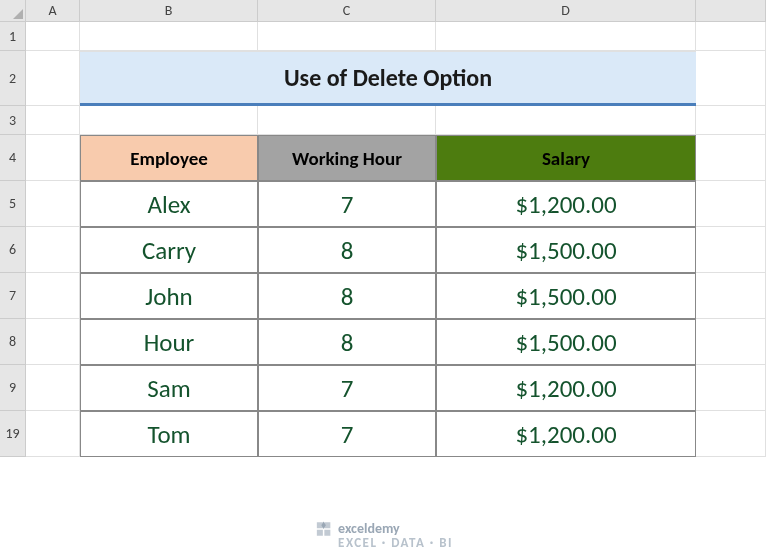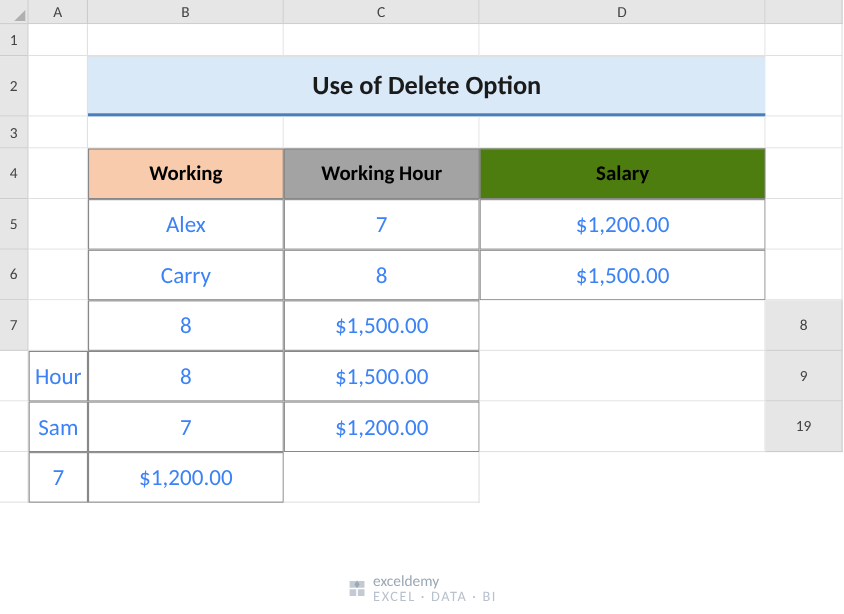--- a/index.html
+++ b/index.html
@@ -134,7 +134,7 @@
 
   <div class="row-header">4</div>
   <div class="cell"></div>
-  <div class="thead th-emp">Working</div>
+  <div class="thead th-emp">Employee</div>
   <div class="thead th-wh">Working Hour</div>
   <div class="thead th-sal">Salary</div>
   <div class="cell"></div>

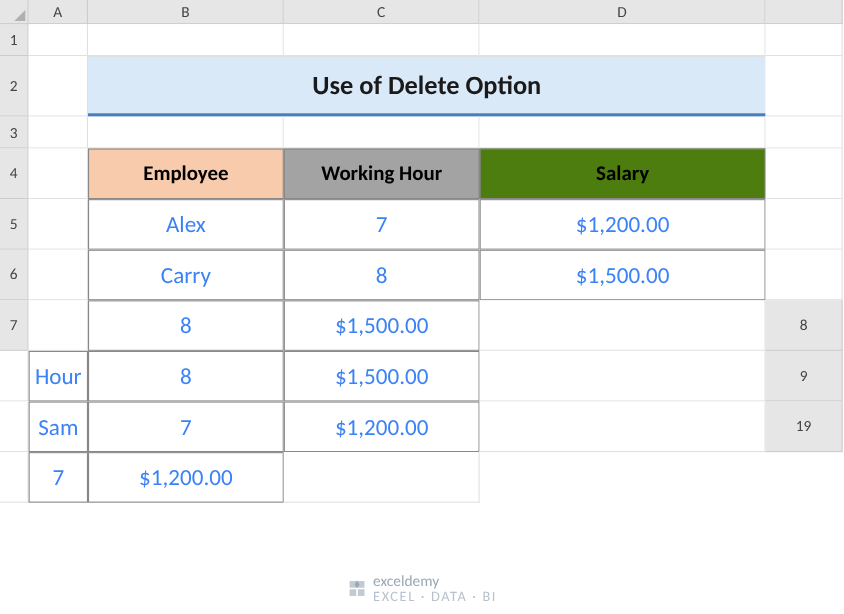--- a/index.html
+++ b/index.html
@@ -75,8 +75,8 @@
       display: flex;
       align-items: center;
       justify-content: center;
-      font-size: 21px;
-      color: #3b82f6;
+      font-size: 25px;
+      color: #14532d;
       border: 1px solid #888;
       background: #fff;
     }

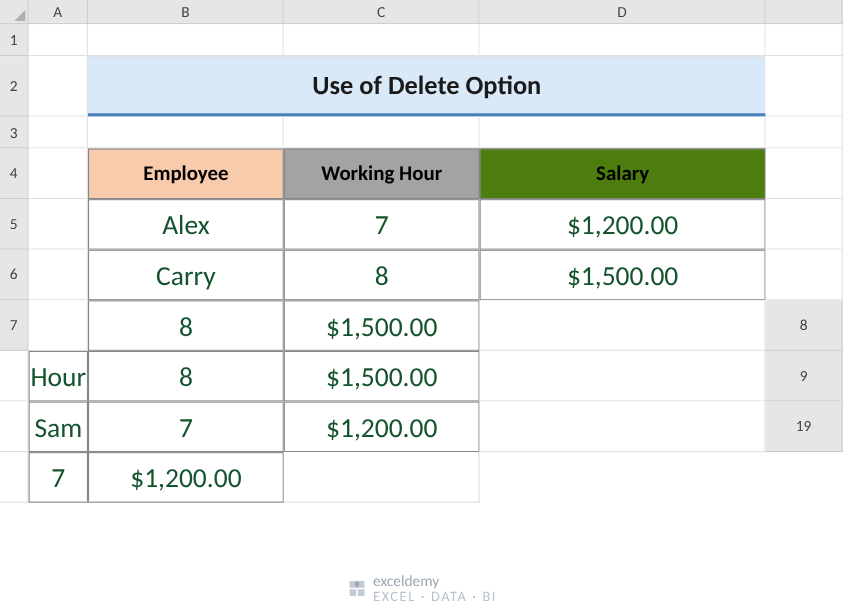--- a/index.html
+++ b/index.html
@@ -155,6 +155,7 @@
 
   <div class="row-header">7</div>
   <div class="cell"></div>
+  <div class="td">John</div>
   <div class="td">8</div>
   <div class="td">$1,500.00</div>
   <div class="cell"></div>

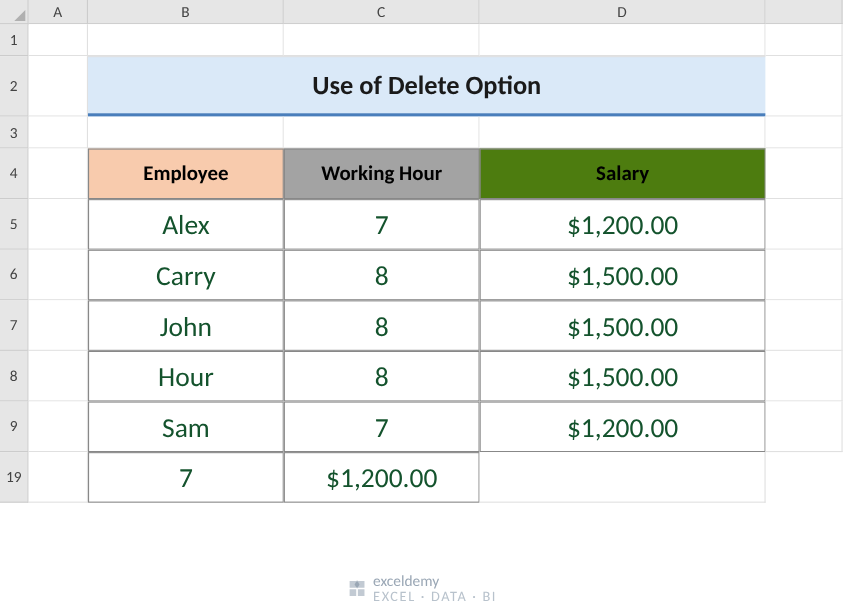--- a/index.html
+++ b/index.html
@@ -176,6 +176,7 @@
 
   <div class="row-header">19</div>
   <div class="cell"></div>
+  <div class="td">Tom</div>
   <div class="td">7</div>
   <div class="td">$1,200.00</div>
   <div class="cell"></div>

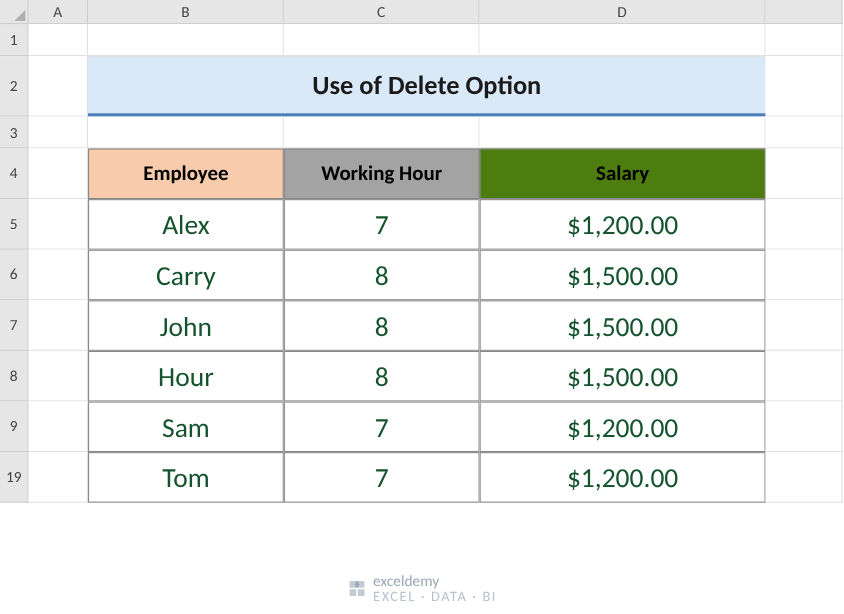--- a/index.html
+++ b/index.html
@@ -86,11 +86,10 @@
       left: 50%;
       transform: translateX(-50%);
       display: flex;
-      align-items: center;
       gap: 6px;
       color: #9aa7b5;
       font-size: 14px;
-      font-weight: 400;
+      font-weight: 700;
     }
     .watermark .sub {
       font-size: 13px;

